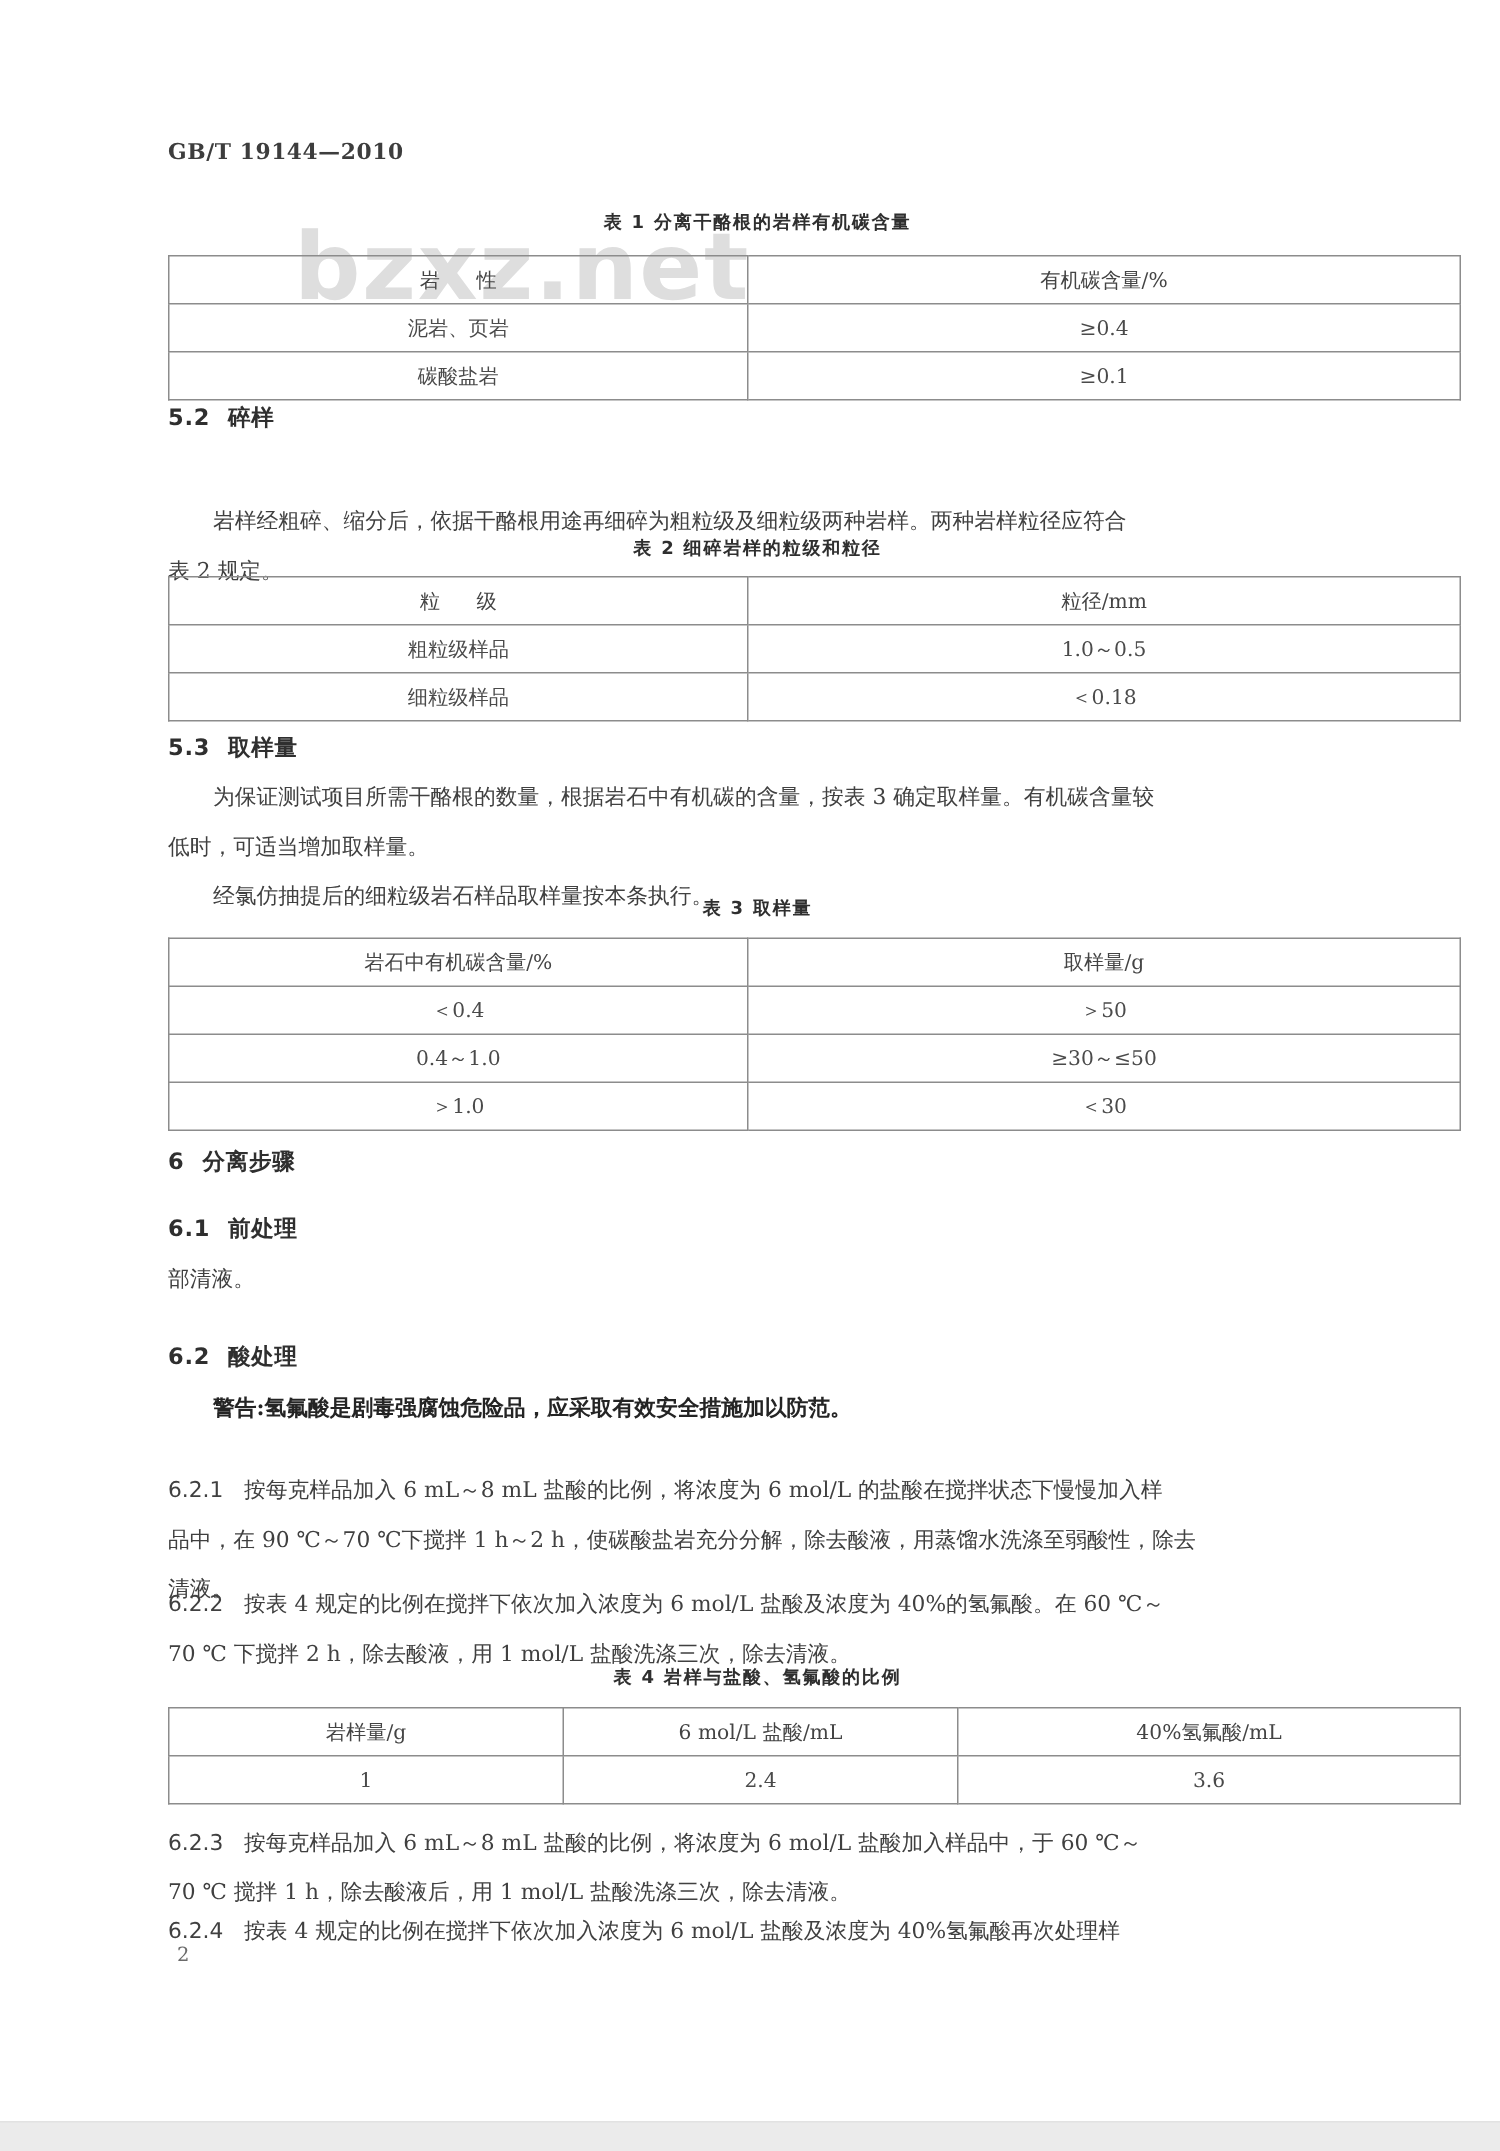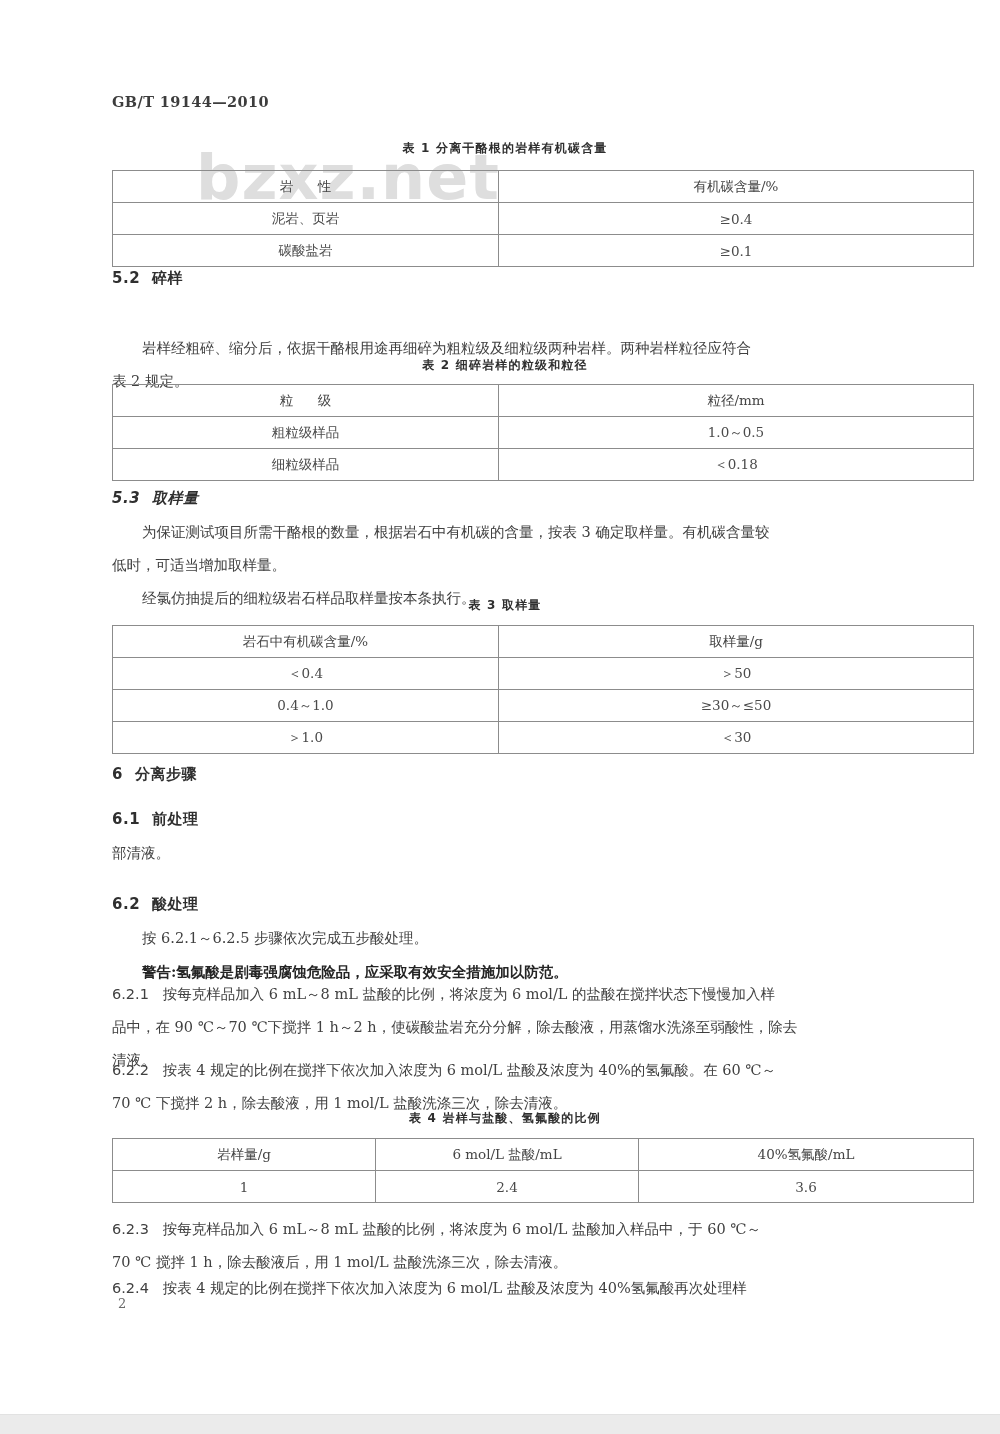--- a/index.html
+++ b/index.html
@@ -204,7 +204,7 @@
         </table>
     </div>
 
-    <div class="blk sec-h" style="top:489px;font-style:italic;">
+    <div class="blk sec-h" style="top:489px;">
       <span class="num">5.3</span><span>取样量</span>
     </div>
     <div class="blk para" style="top:516px;">

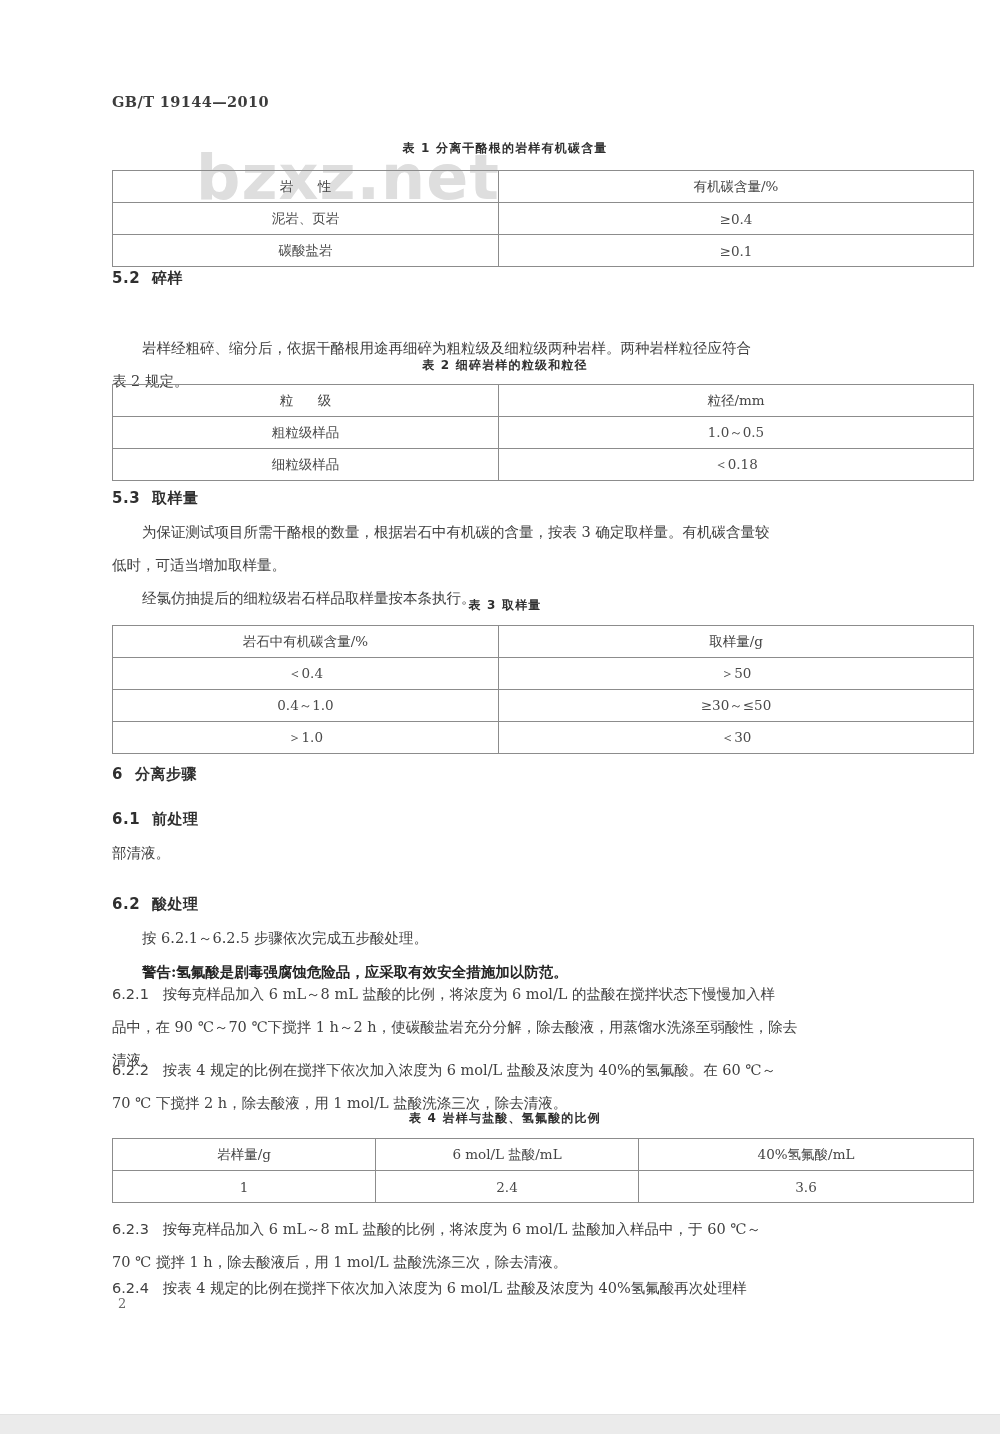--- a/index.html
+++ b/index.html
@@ -252,7 +252,6 @@
       <span class="num">6.2</span><span>酸处理</span>
     </div>
     <div class="blk para" style="top:922px;">
-      <span class="ln ind">按 6.2.1～6.2.5 步骤依次完成五步酸处理。</span>
       <span class="ln ind warn">警告:氢氟酸是剧毒强腐蚀危险品，应采取有效安全措施加以防范。</span>
     </div>
 

